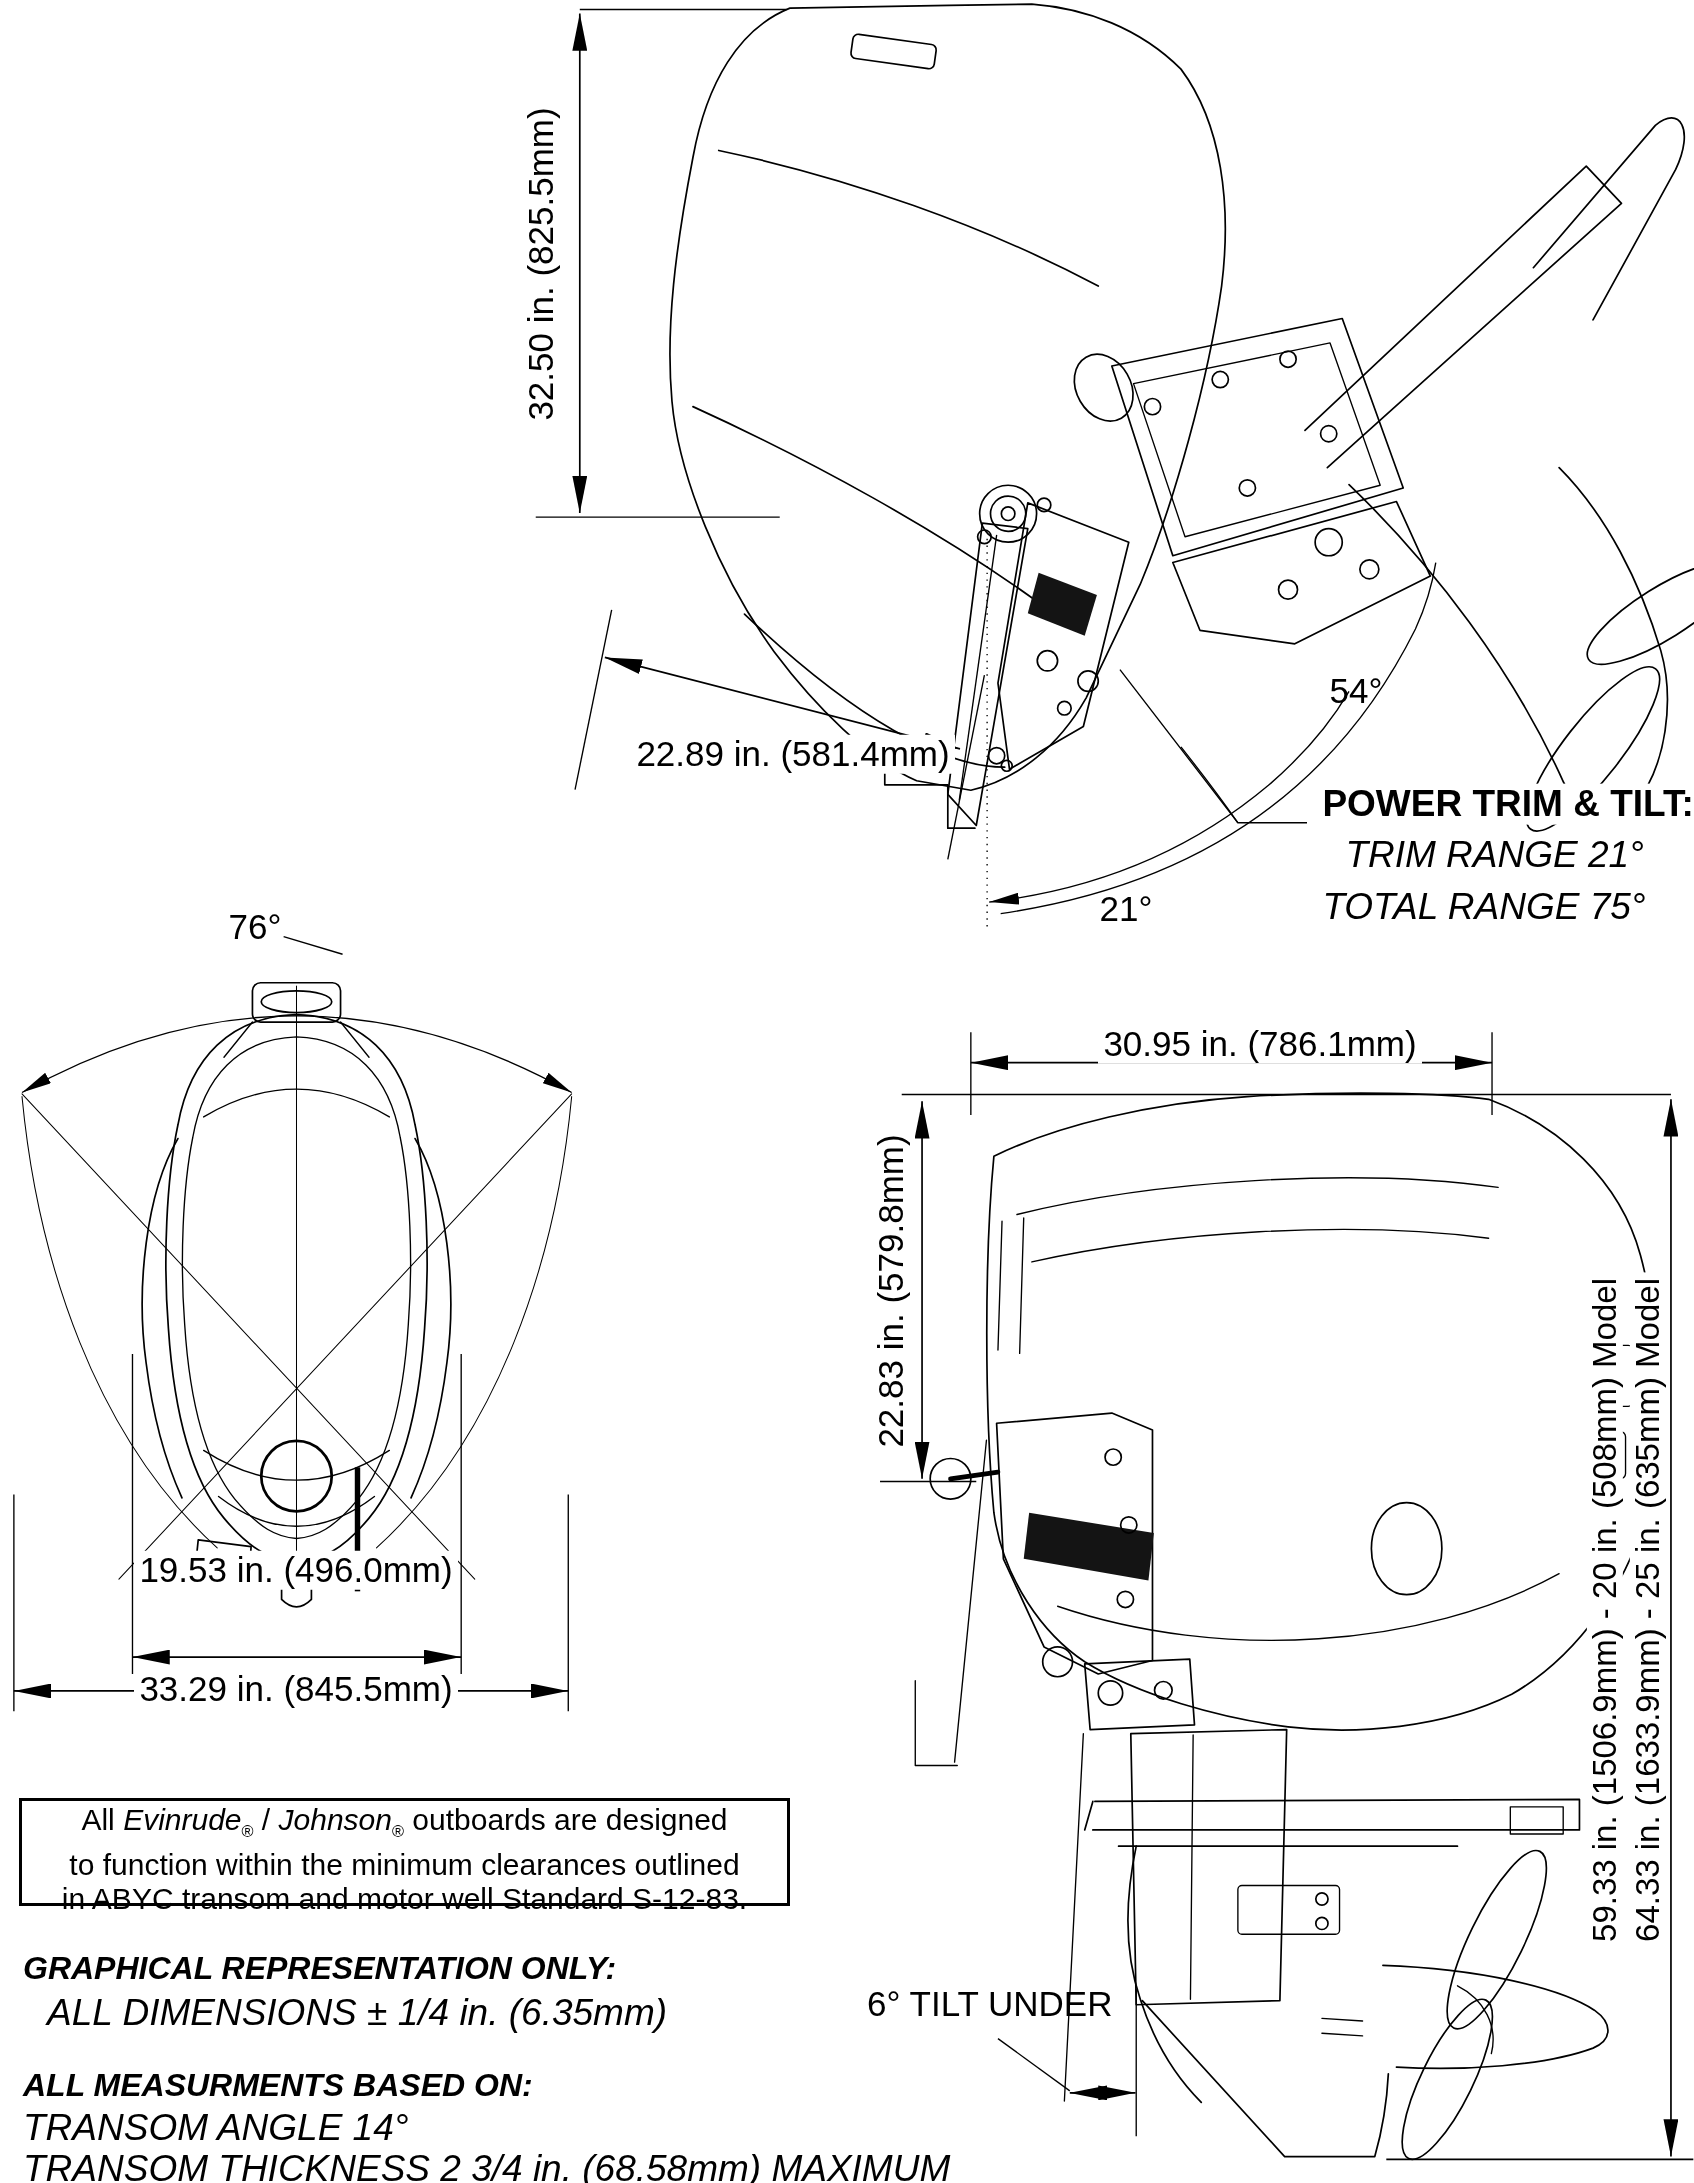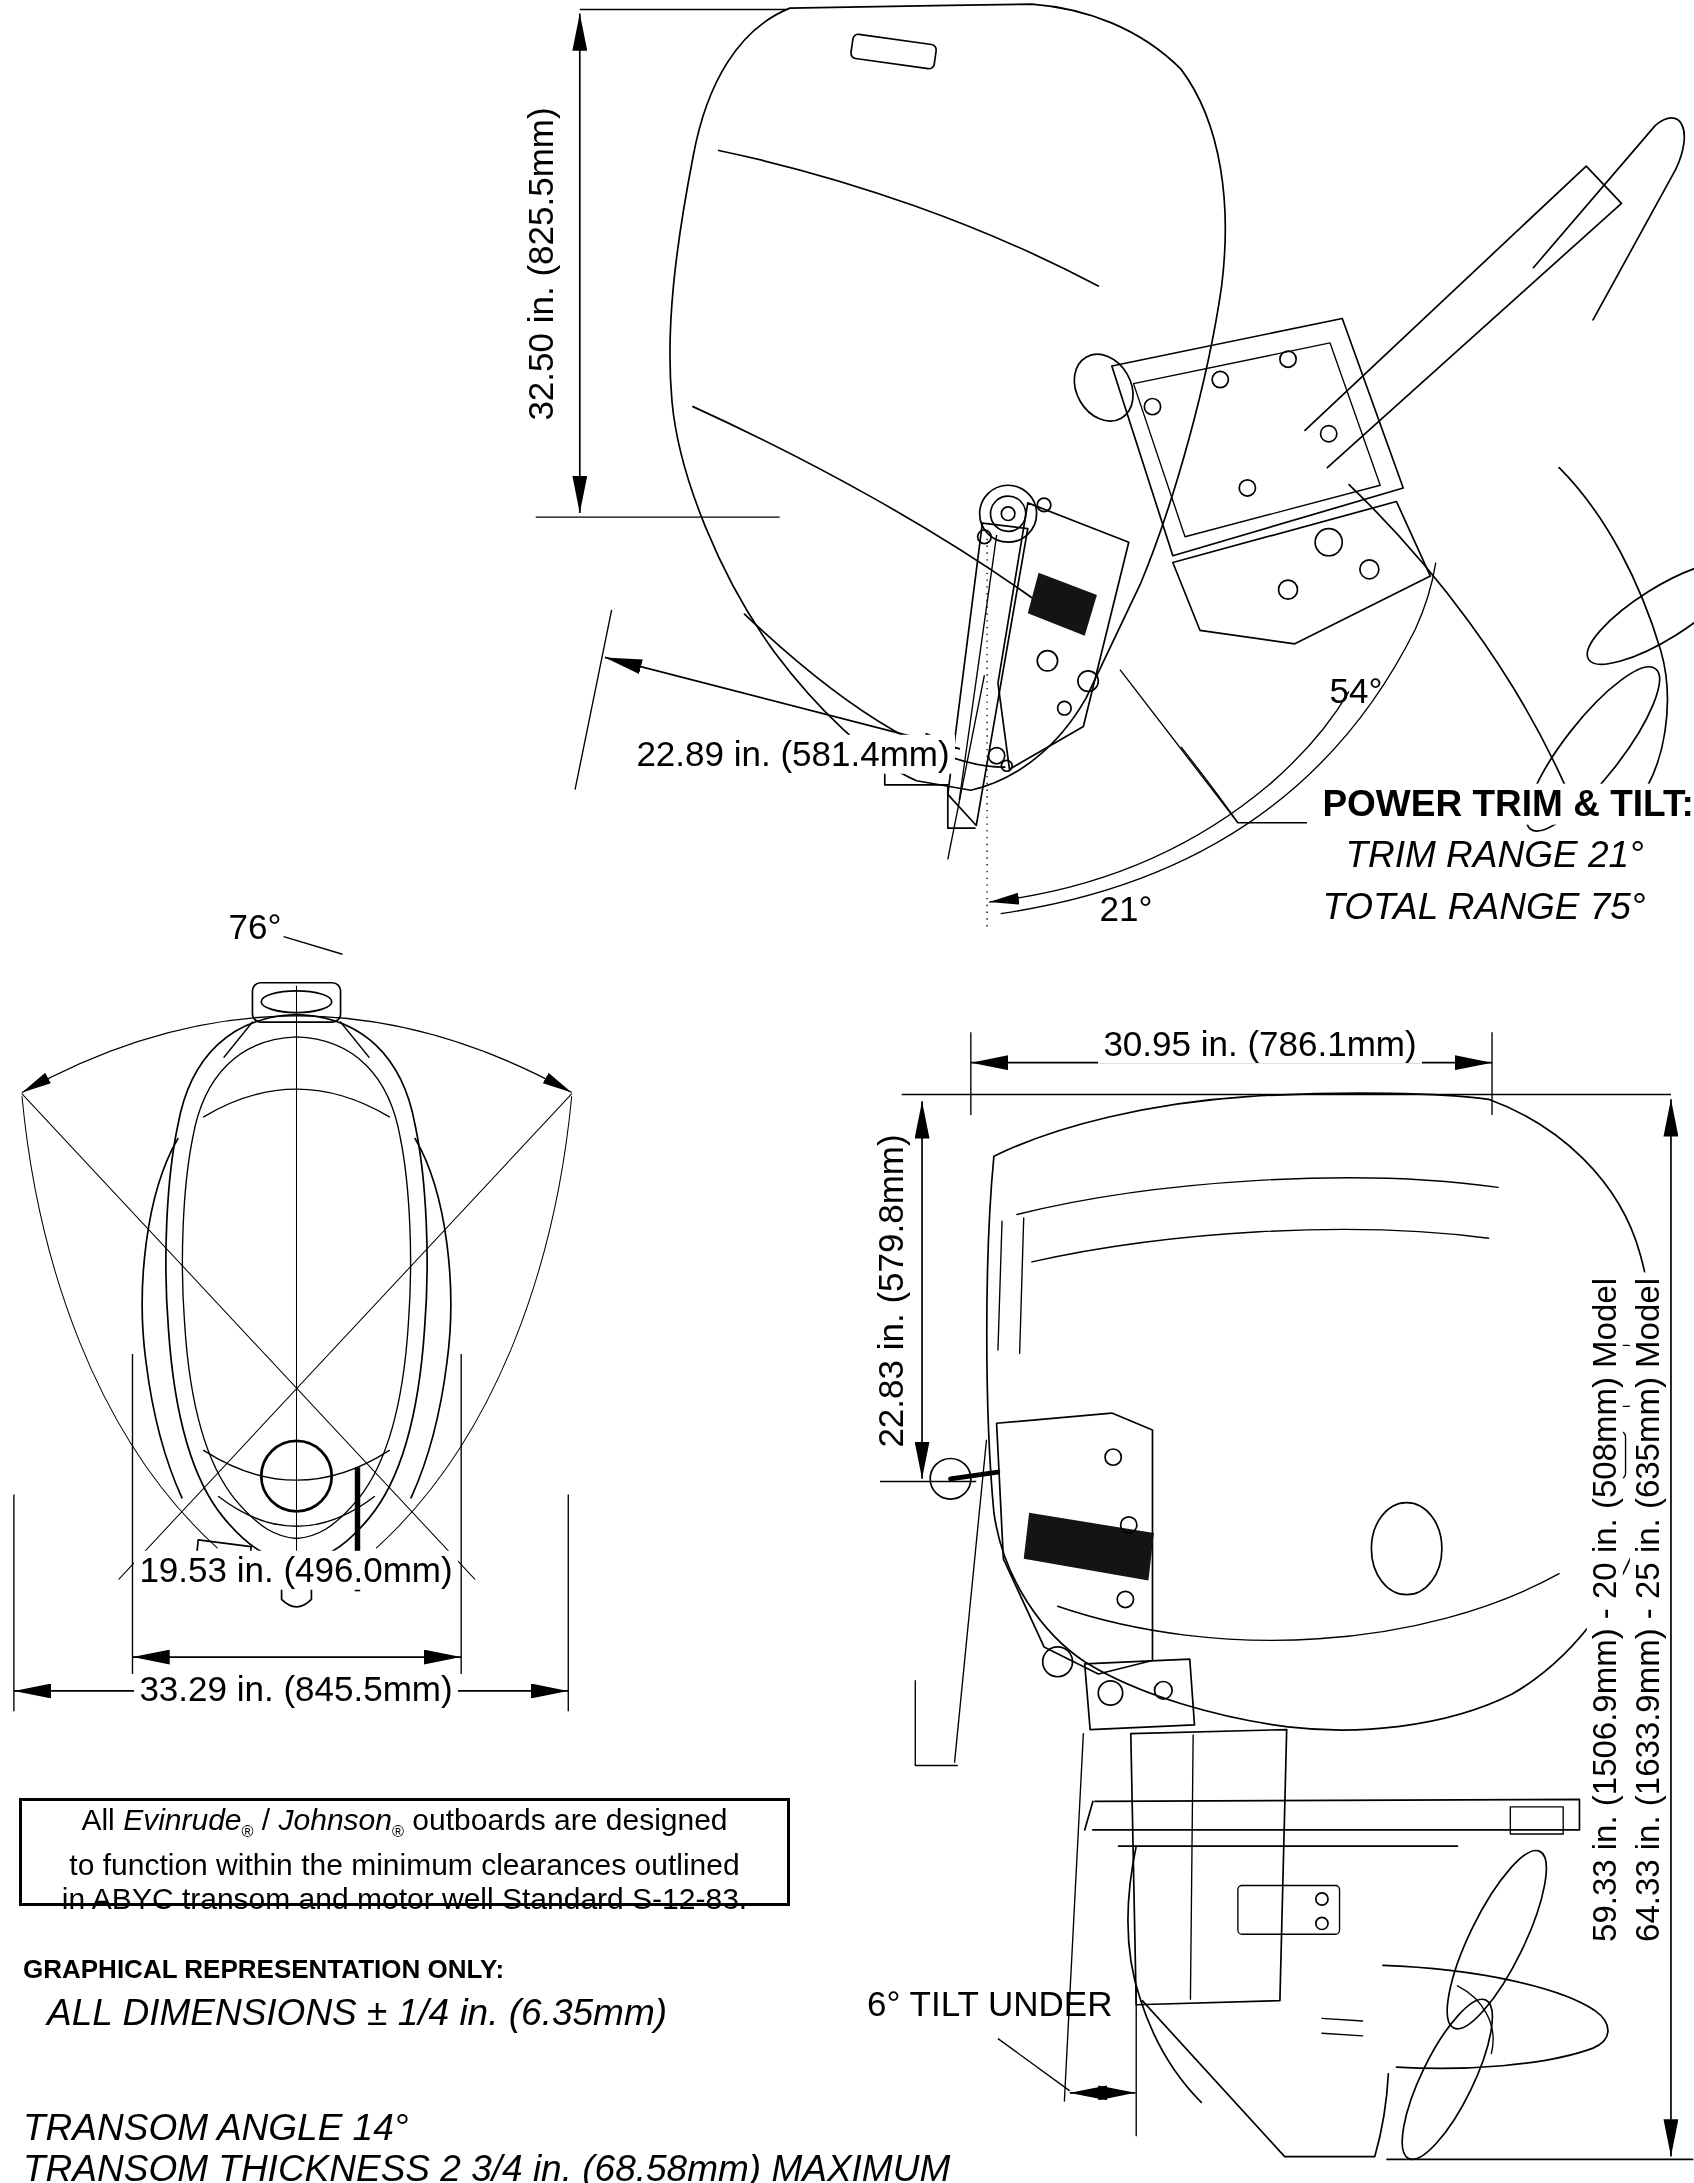--- a/index.html
+++ b/index.html
@@ -18,7 +18,7 @@
             border:3.4px solid #000;background:#fff;text-align:center;
             font-size:30px;line-height:34px;padding-top:2px;}
   .note-box sub{font-size:16.3px;}
-  .foot{font-size:26px;}
+  .foot{font-size:32px;font-style:italic;}
   .footi{font-size:37px;}
 </style>
 </head>

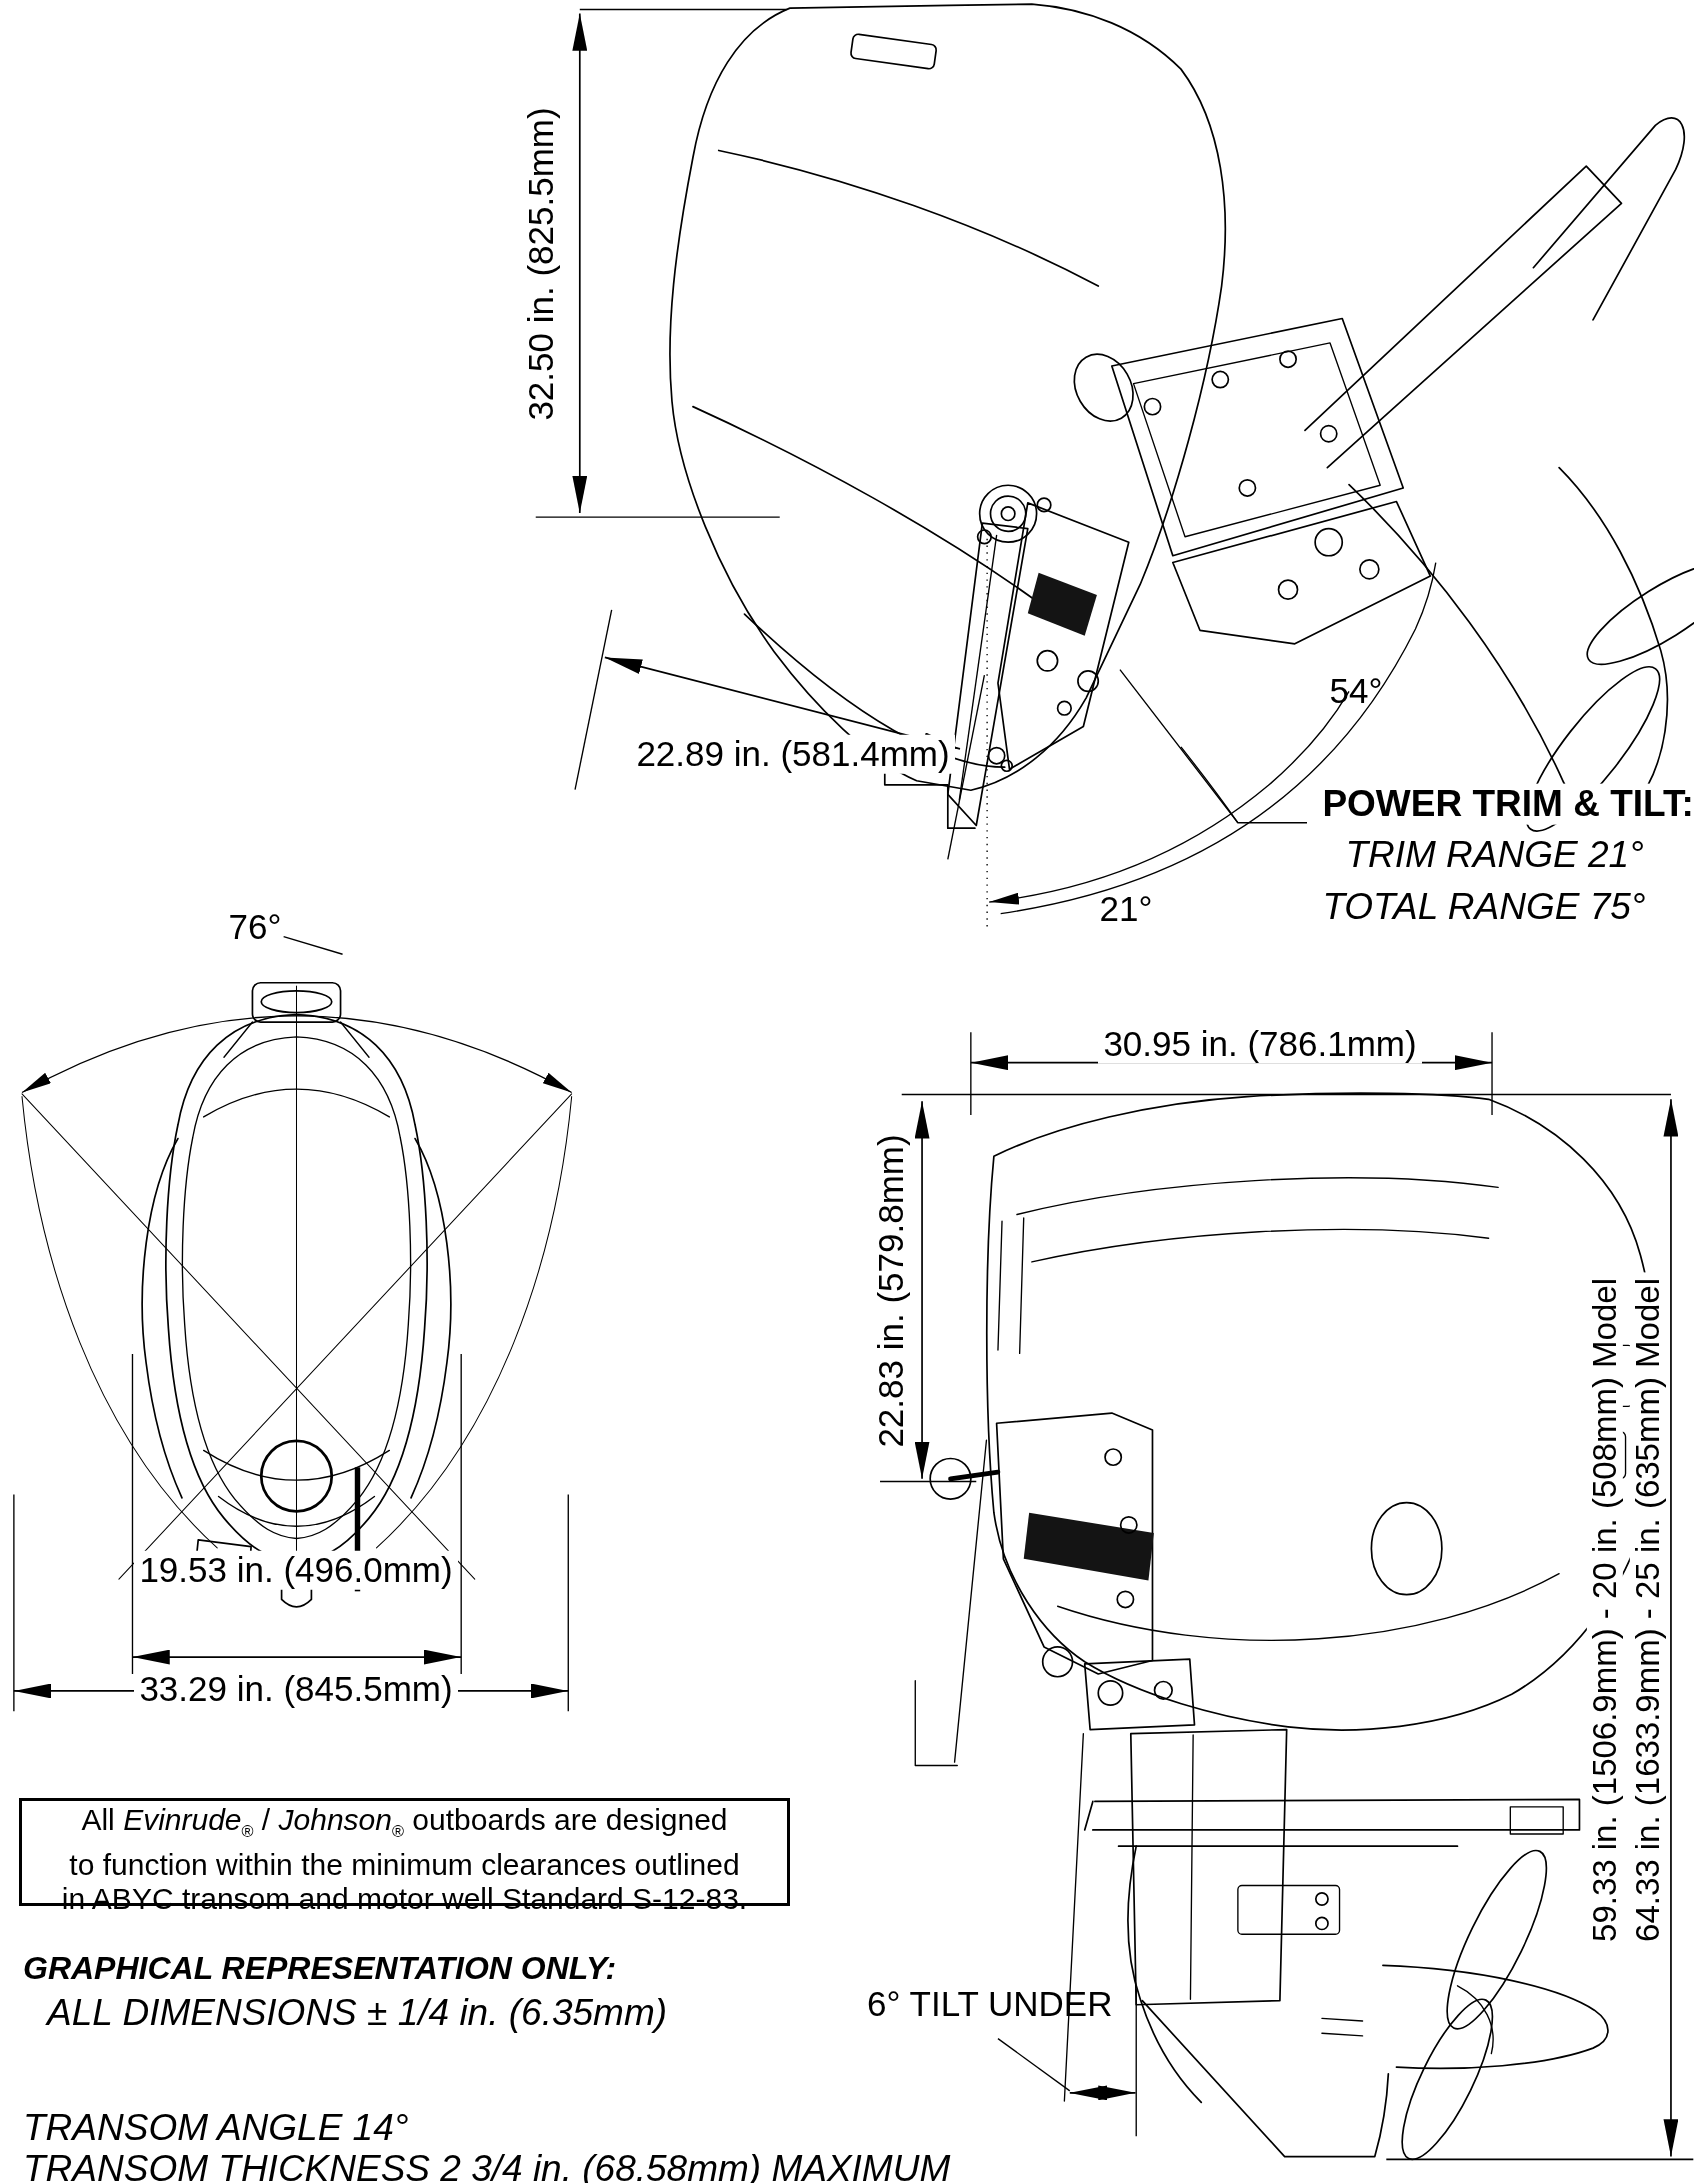--- a/index.html
+++ b/index.html
@@ -237,6 +237,7 @@
 
   <div class="lbl lft nobg bold foot" style="left:23px;top:1969px;">GRAPHICAL REPRESENTATION ONLY:</div>
   <div class="lbl lft nobg it footi" style="left:23px;top:2013px;margin-left:24px;">ALL DIMENSIONS ± 1/4 in. (6.35mm)</div>
+  <div class="lbl lft nobg bold foot" style="left:23px;top:2086px;">ALL MEASURMENTS BASED ON:</div>
   <div class="lbl lft nobg it footi" style="left:23px;top:2128px;">TRANSOM ANGLE 14°</div>
   <div class="lbl lft nobg it footi" style="left:23px;top:2169px;">TRANSOM THICKNESS 2 3/4 in. (68.58mm) MAXIMUM</div>
 

